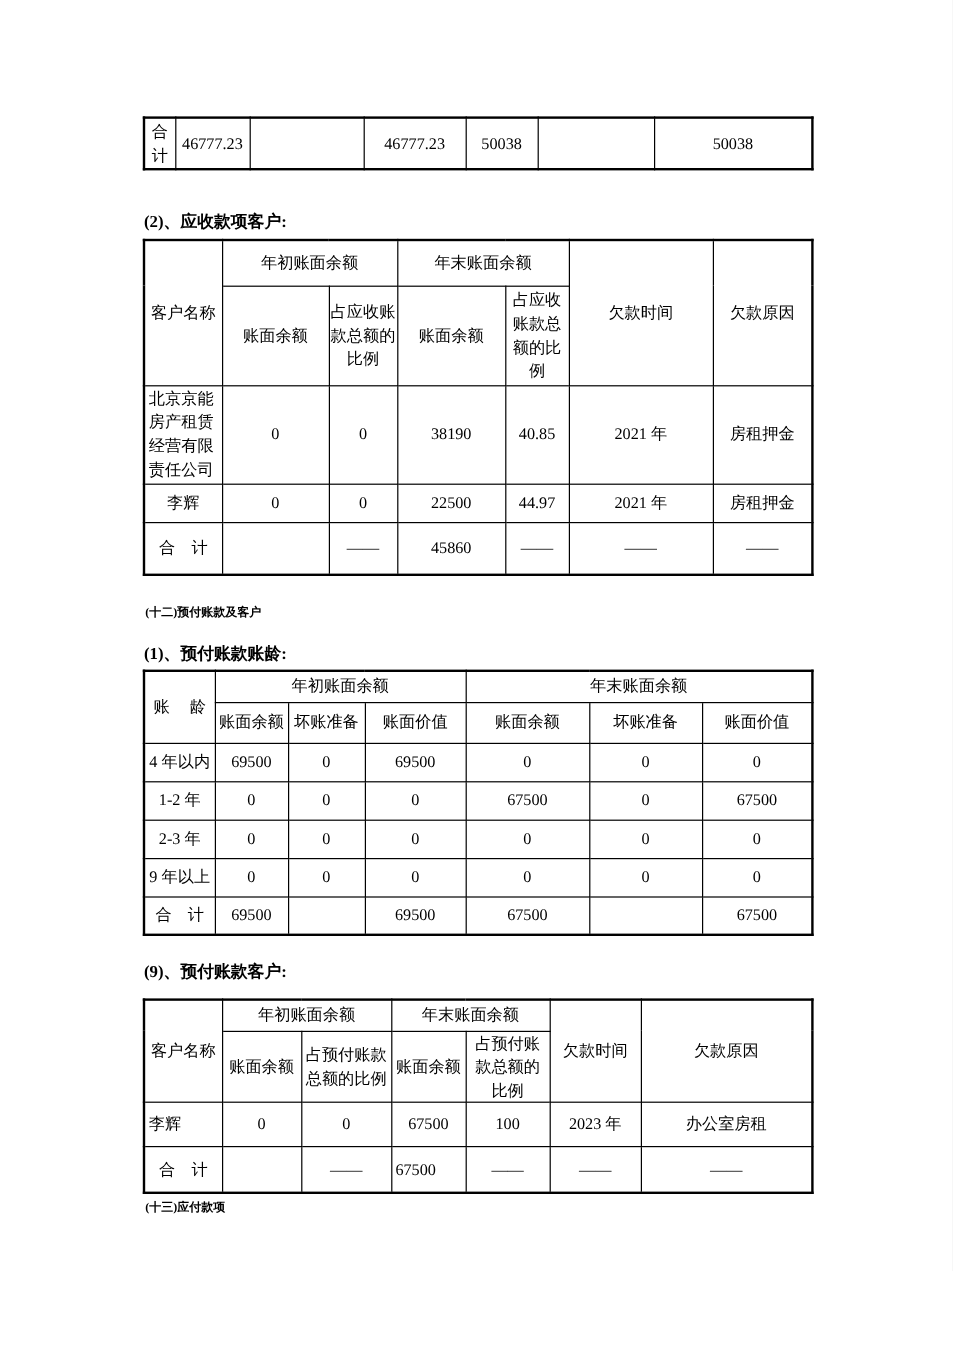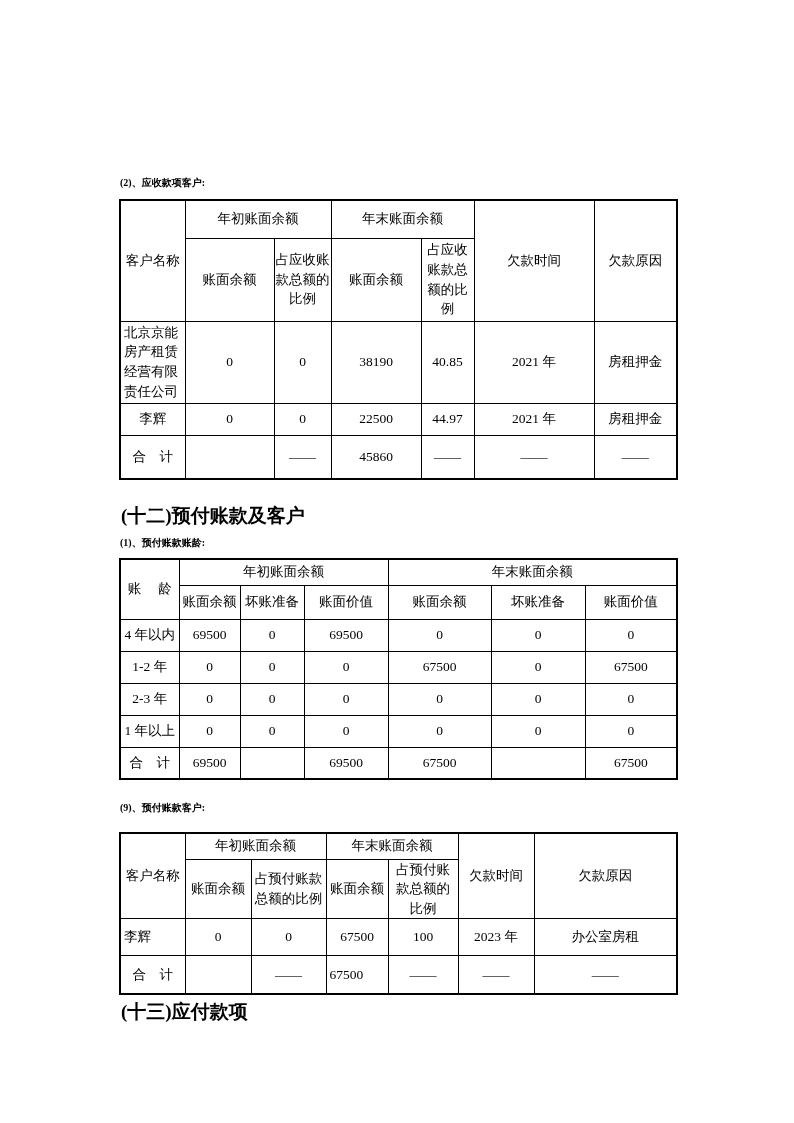--- a/index.html
+++ b/index.html
@@ -54,6 +54,28 @@
 
 <div class="page">
 
+  <table class="tbl" style="top:97px;">
+    <colgroup>
+      <col style="width:26px">
+        <col style="width:62px">
+        <col style="width:95px">
+      <col style="width:85px">
+        <col style="width:60px">
+        <col style="width:97px">
+      <col style="width:132px">
+    </colgroup>
+    <tbody>
+        <tr style="height:43px">
+      <td>合计</td>
+      <td>46777.23</td>
+      <td></td>
+      <td>46777.23</td>
+      <td>50038</td>
+      <td></td>
+      <td>50038</td>
+    </tr>
+  </tbody>
+    </table>
 
   <div class="lbl" style="top:176px;">(2)、应收款项客户:</div>
 

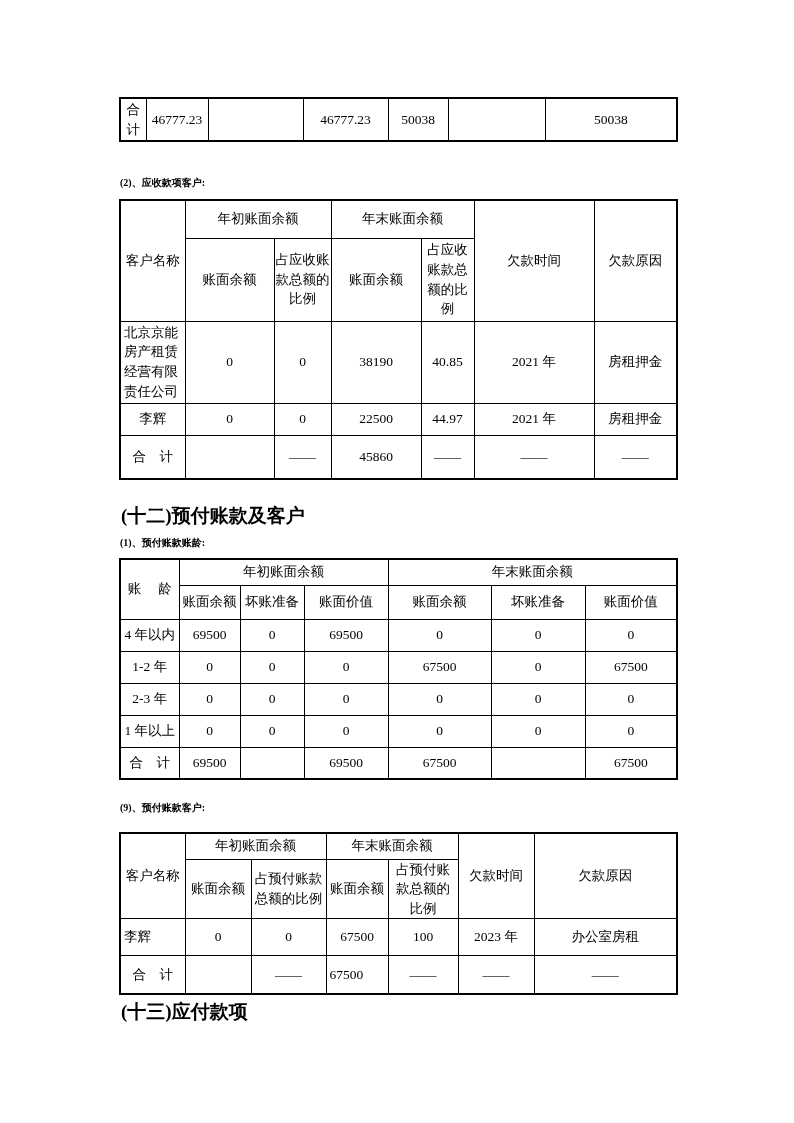--- a/index.html
+++ b/index.html
@@ -36,7 +36,7 @@
   .lbl {
     position:absolute;
     left:120px;
-    font-size:10px;
+    font-size:14px;
     font-weight:bold;
     white-space:nowrap;
     font-family:Liberation Serif, serif;

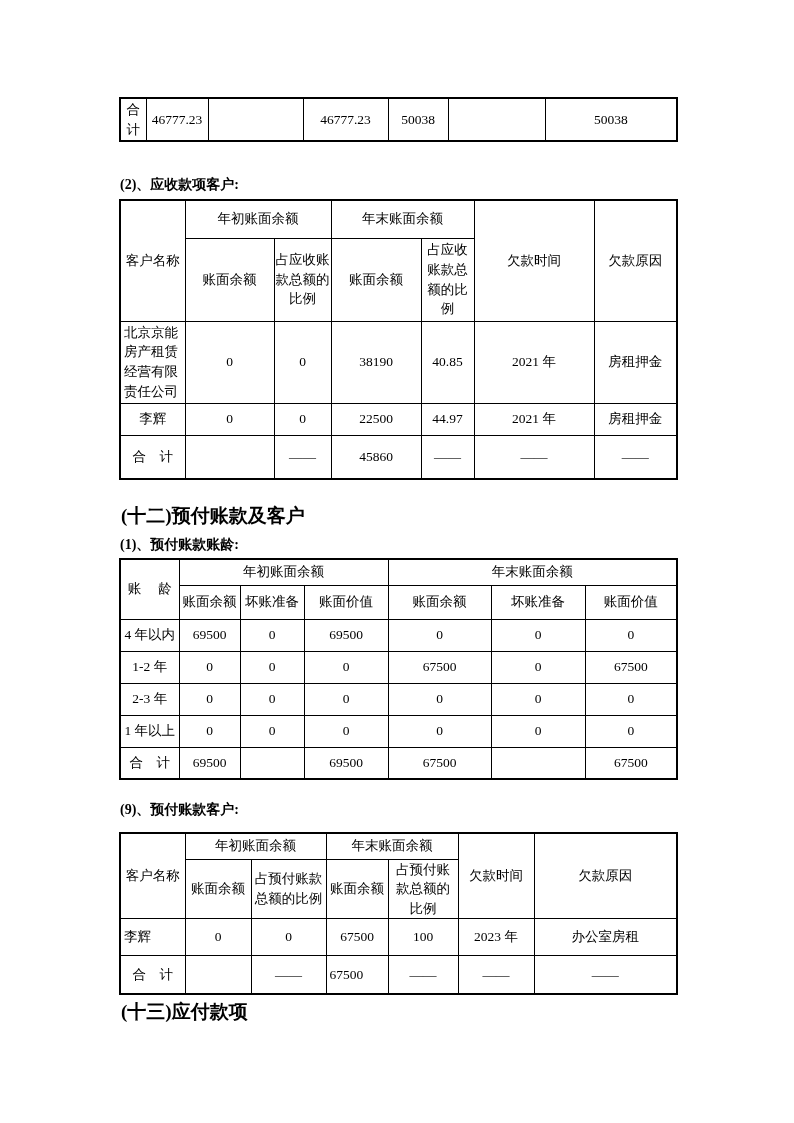--- a/index.html
+++ b/index.html
@@ -44,7 +44,7 @@
   .sect {
     position:absolute;
     left:121px;
-    font-size:19px;
+    font-size:10px;
     font-weight:bold;
     white-space:nowrap;
   }

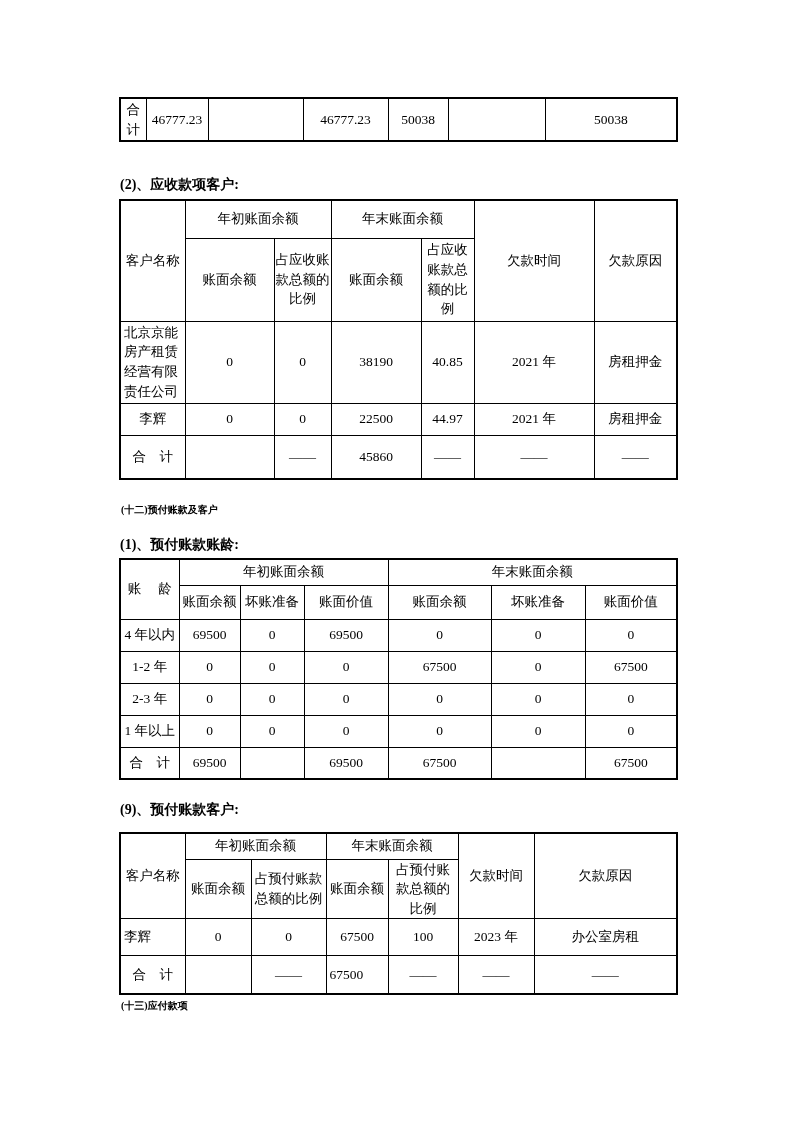--- a/index.html
+++ b/index.html
@@ -189,7 +189,7 @@
       <td>0</td>
     </tr>
     <tr style="height:32px">
-      <td>1 年以上</td>
+      <td>9 年以上</td>
       <td>0</td>
       <td>0</td>
       <td>0</td>

